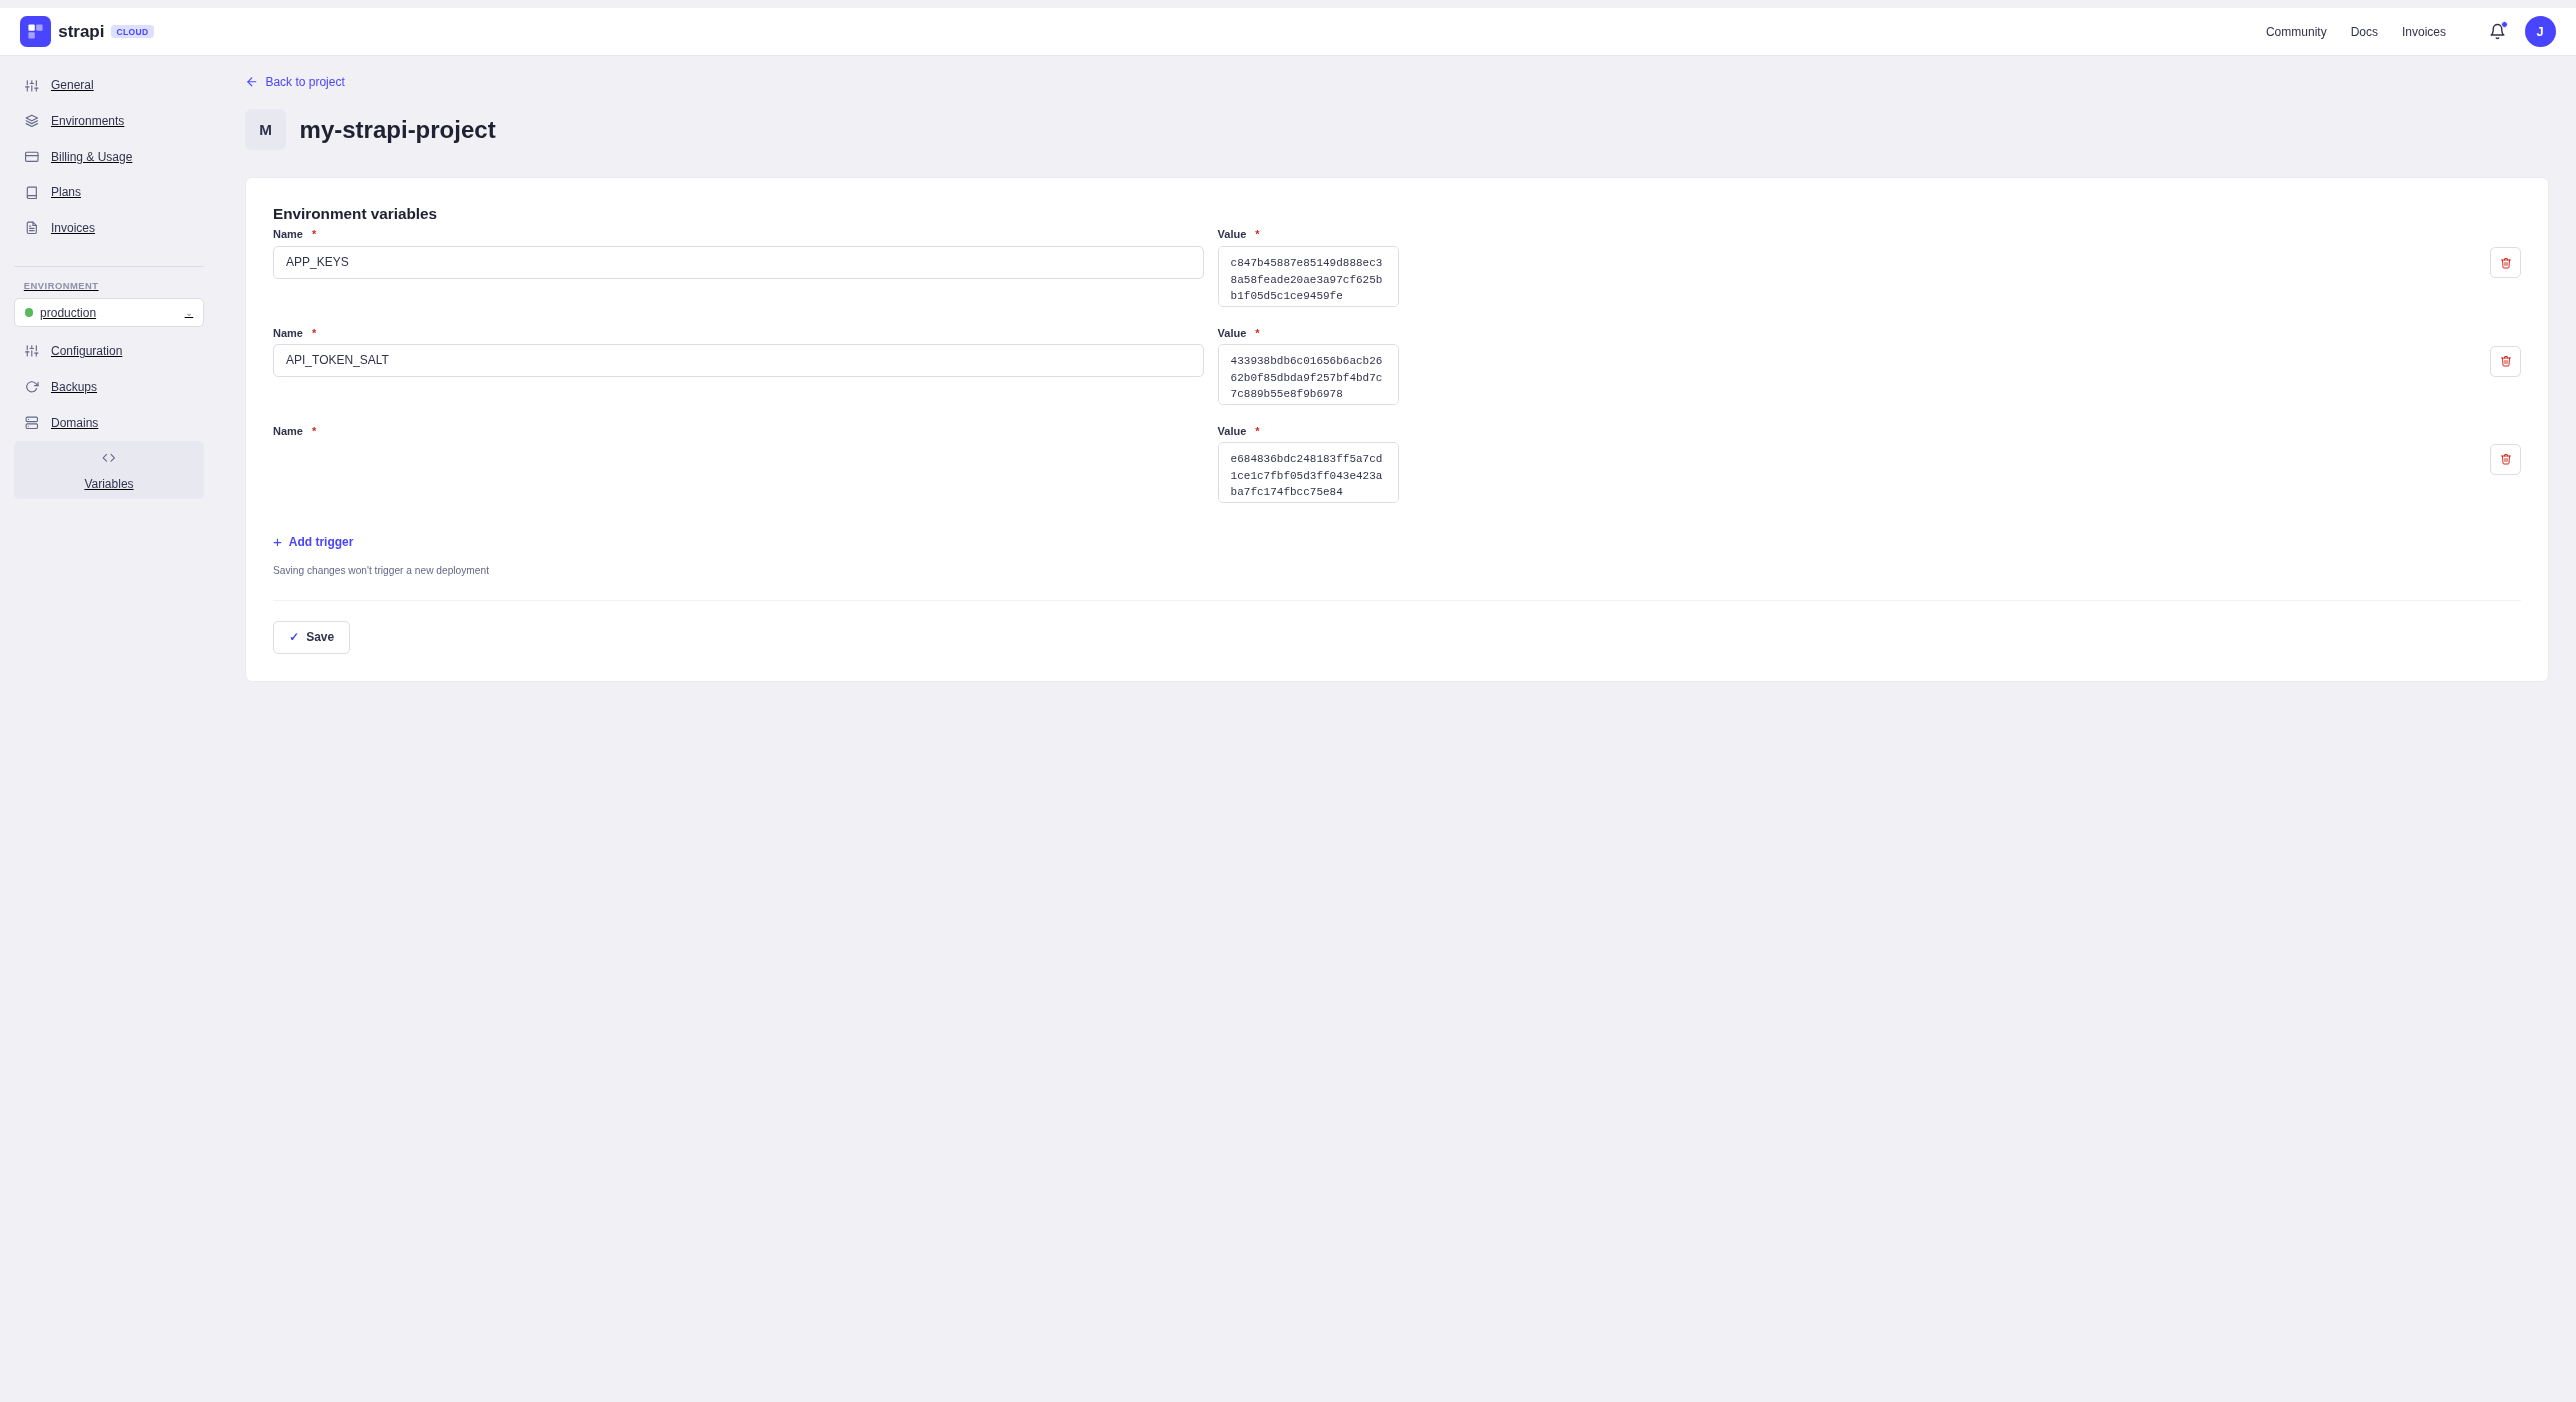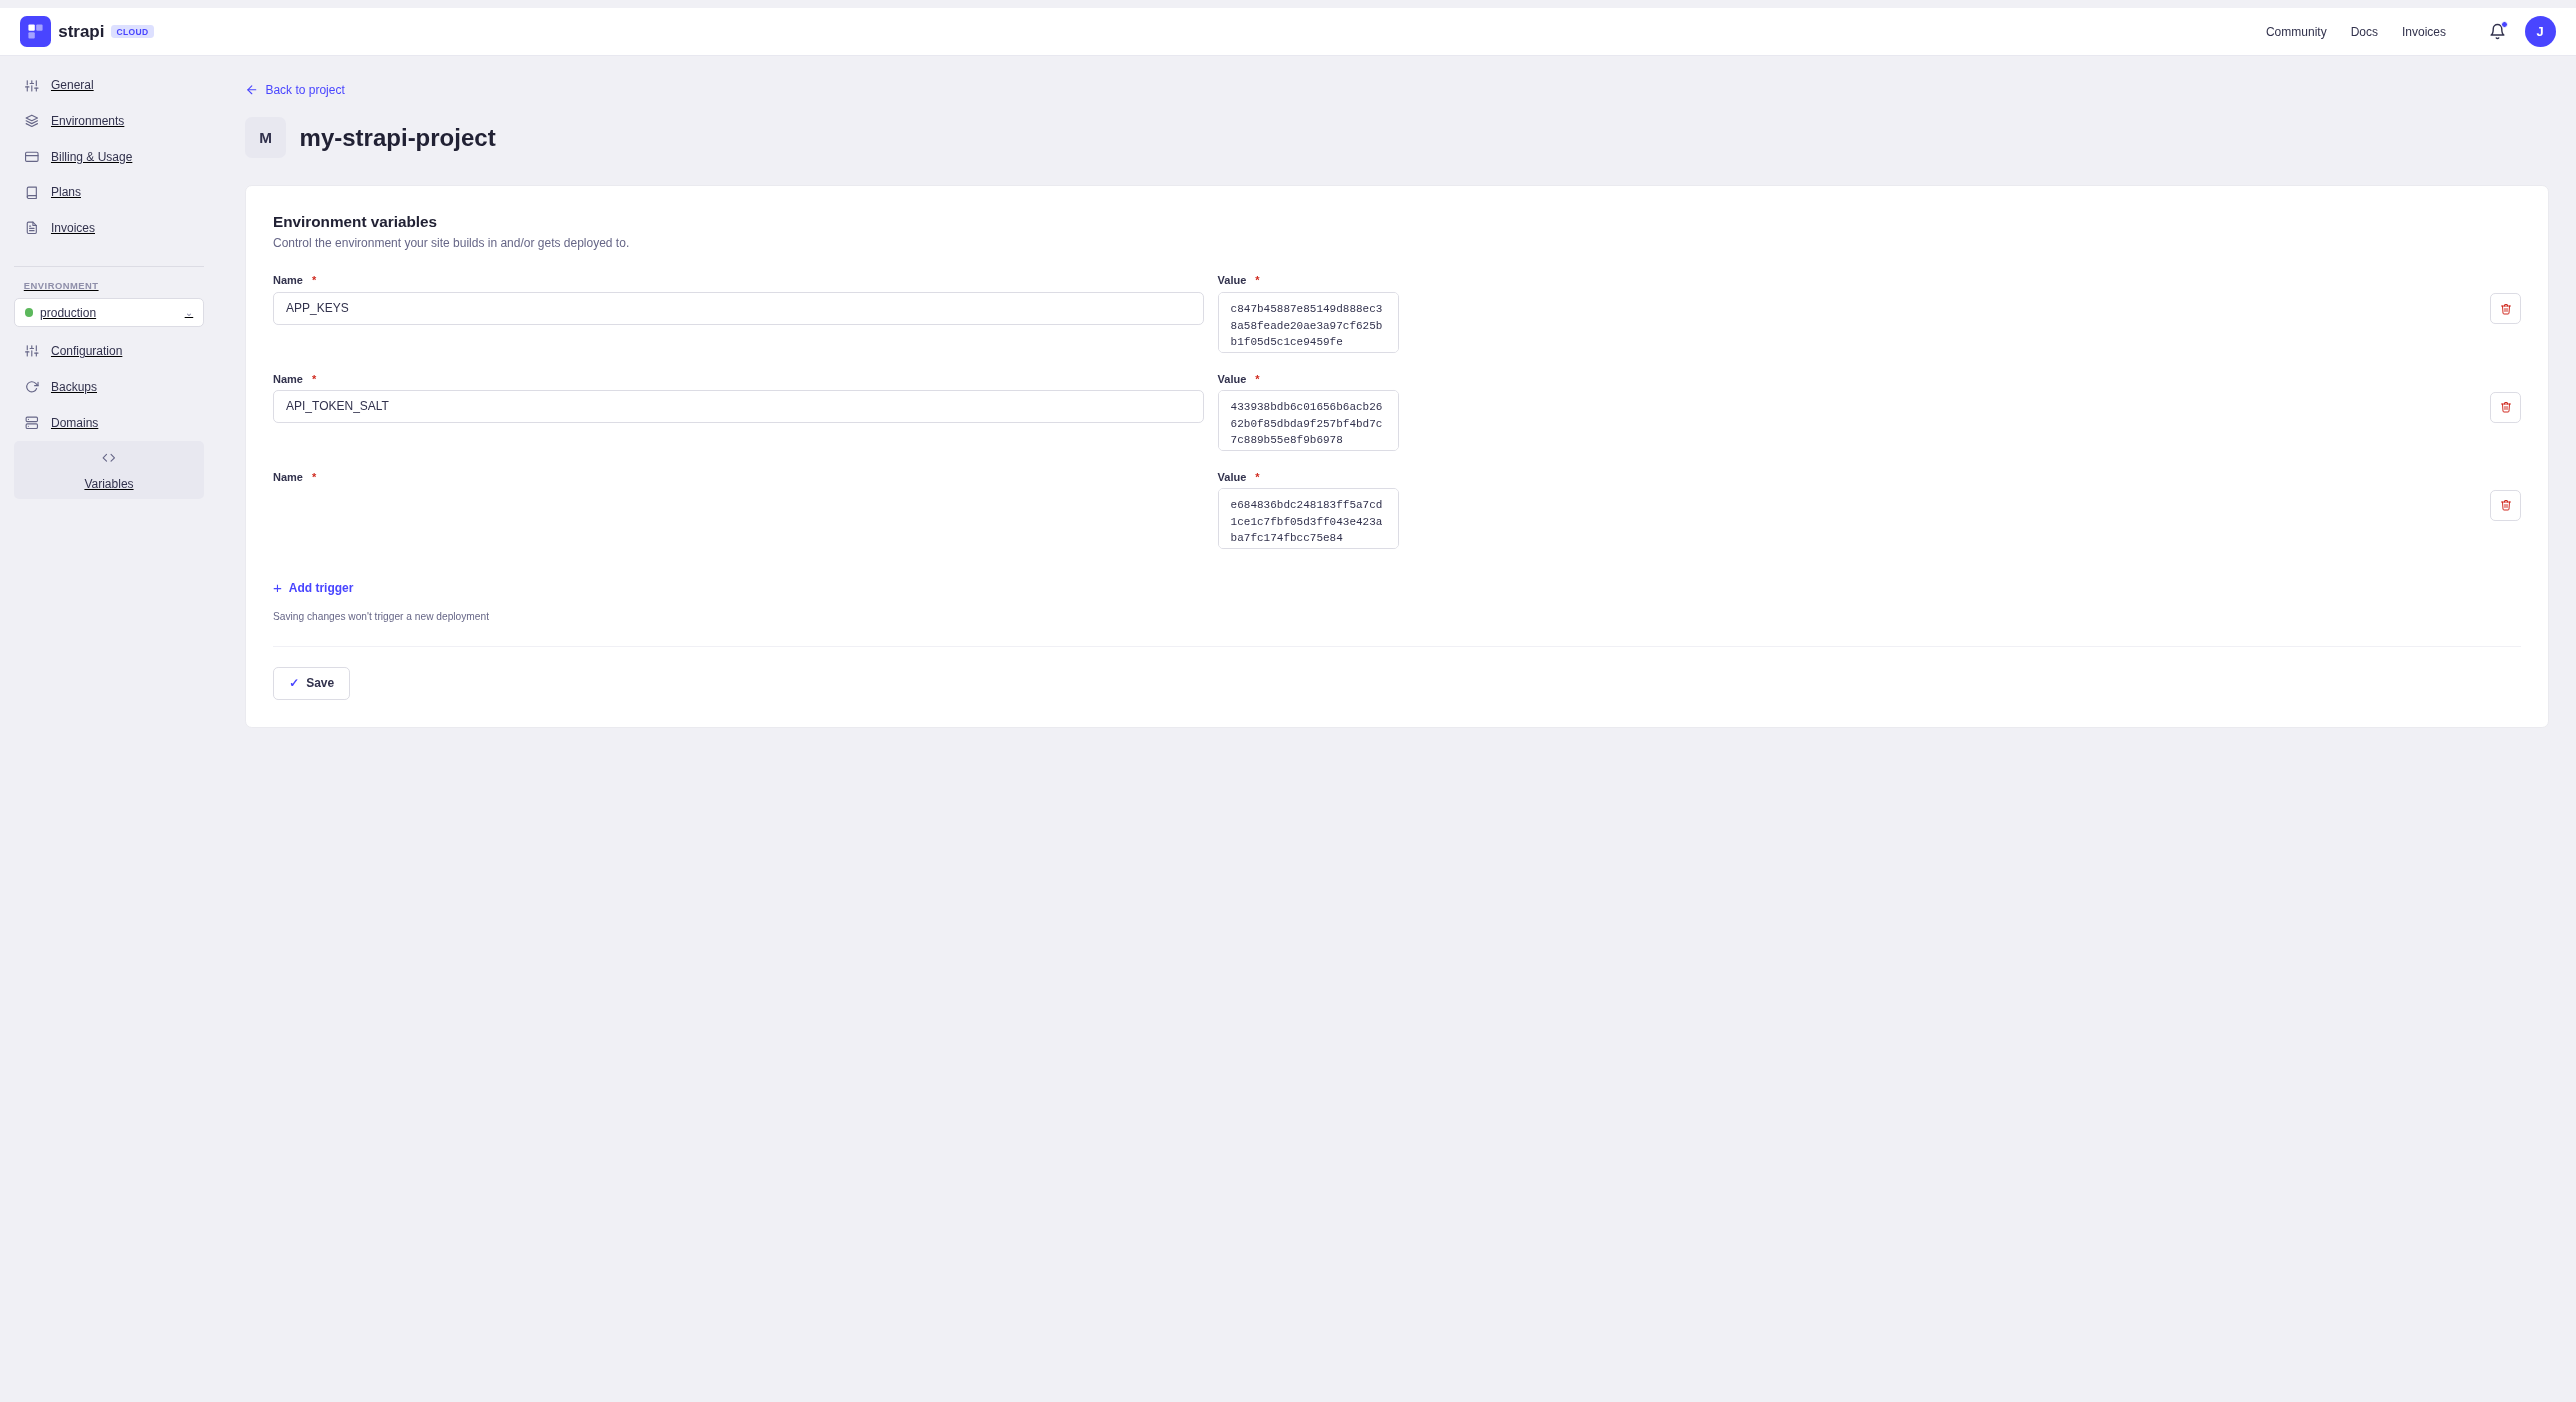--- a/index.html
+++ b/index.html
@@ -121,7 +121,7 @@
     .chevron-icon { color: #8e8ea9; font-size: 10.2px; }
 
     
-    .main { flex: 1; padding: 27px; overflow-y: auto; margin-top: 8px; }
+    .main { flex: 1; padding: 27px; overflow-y: auto; }
     .back-link {
       display: inline-flex;
       align-items: center;

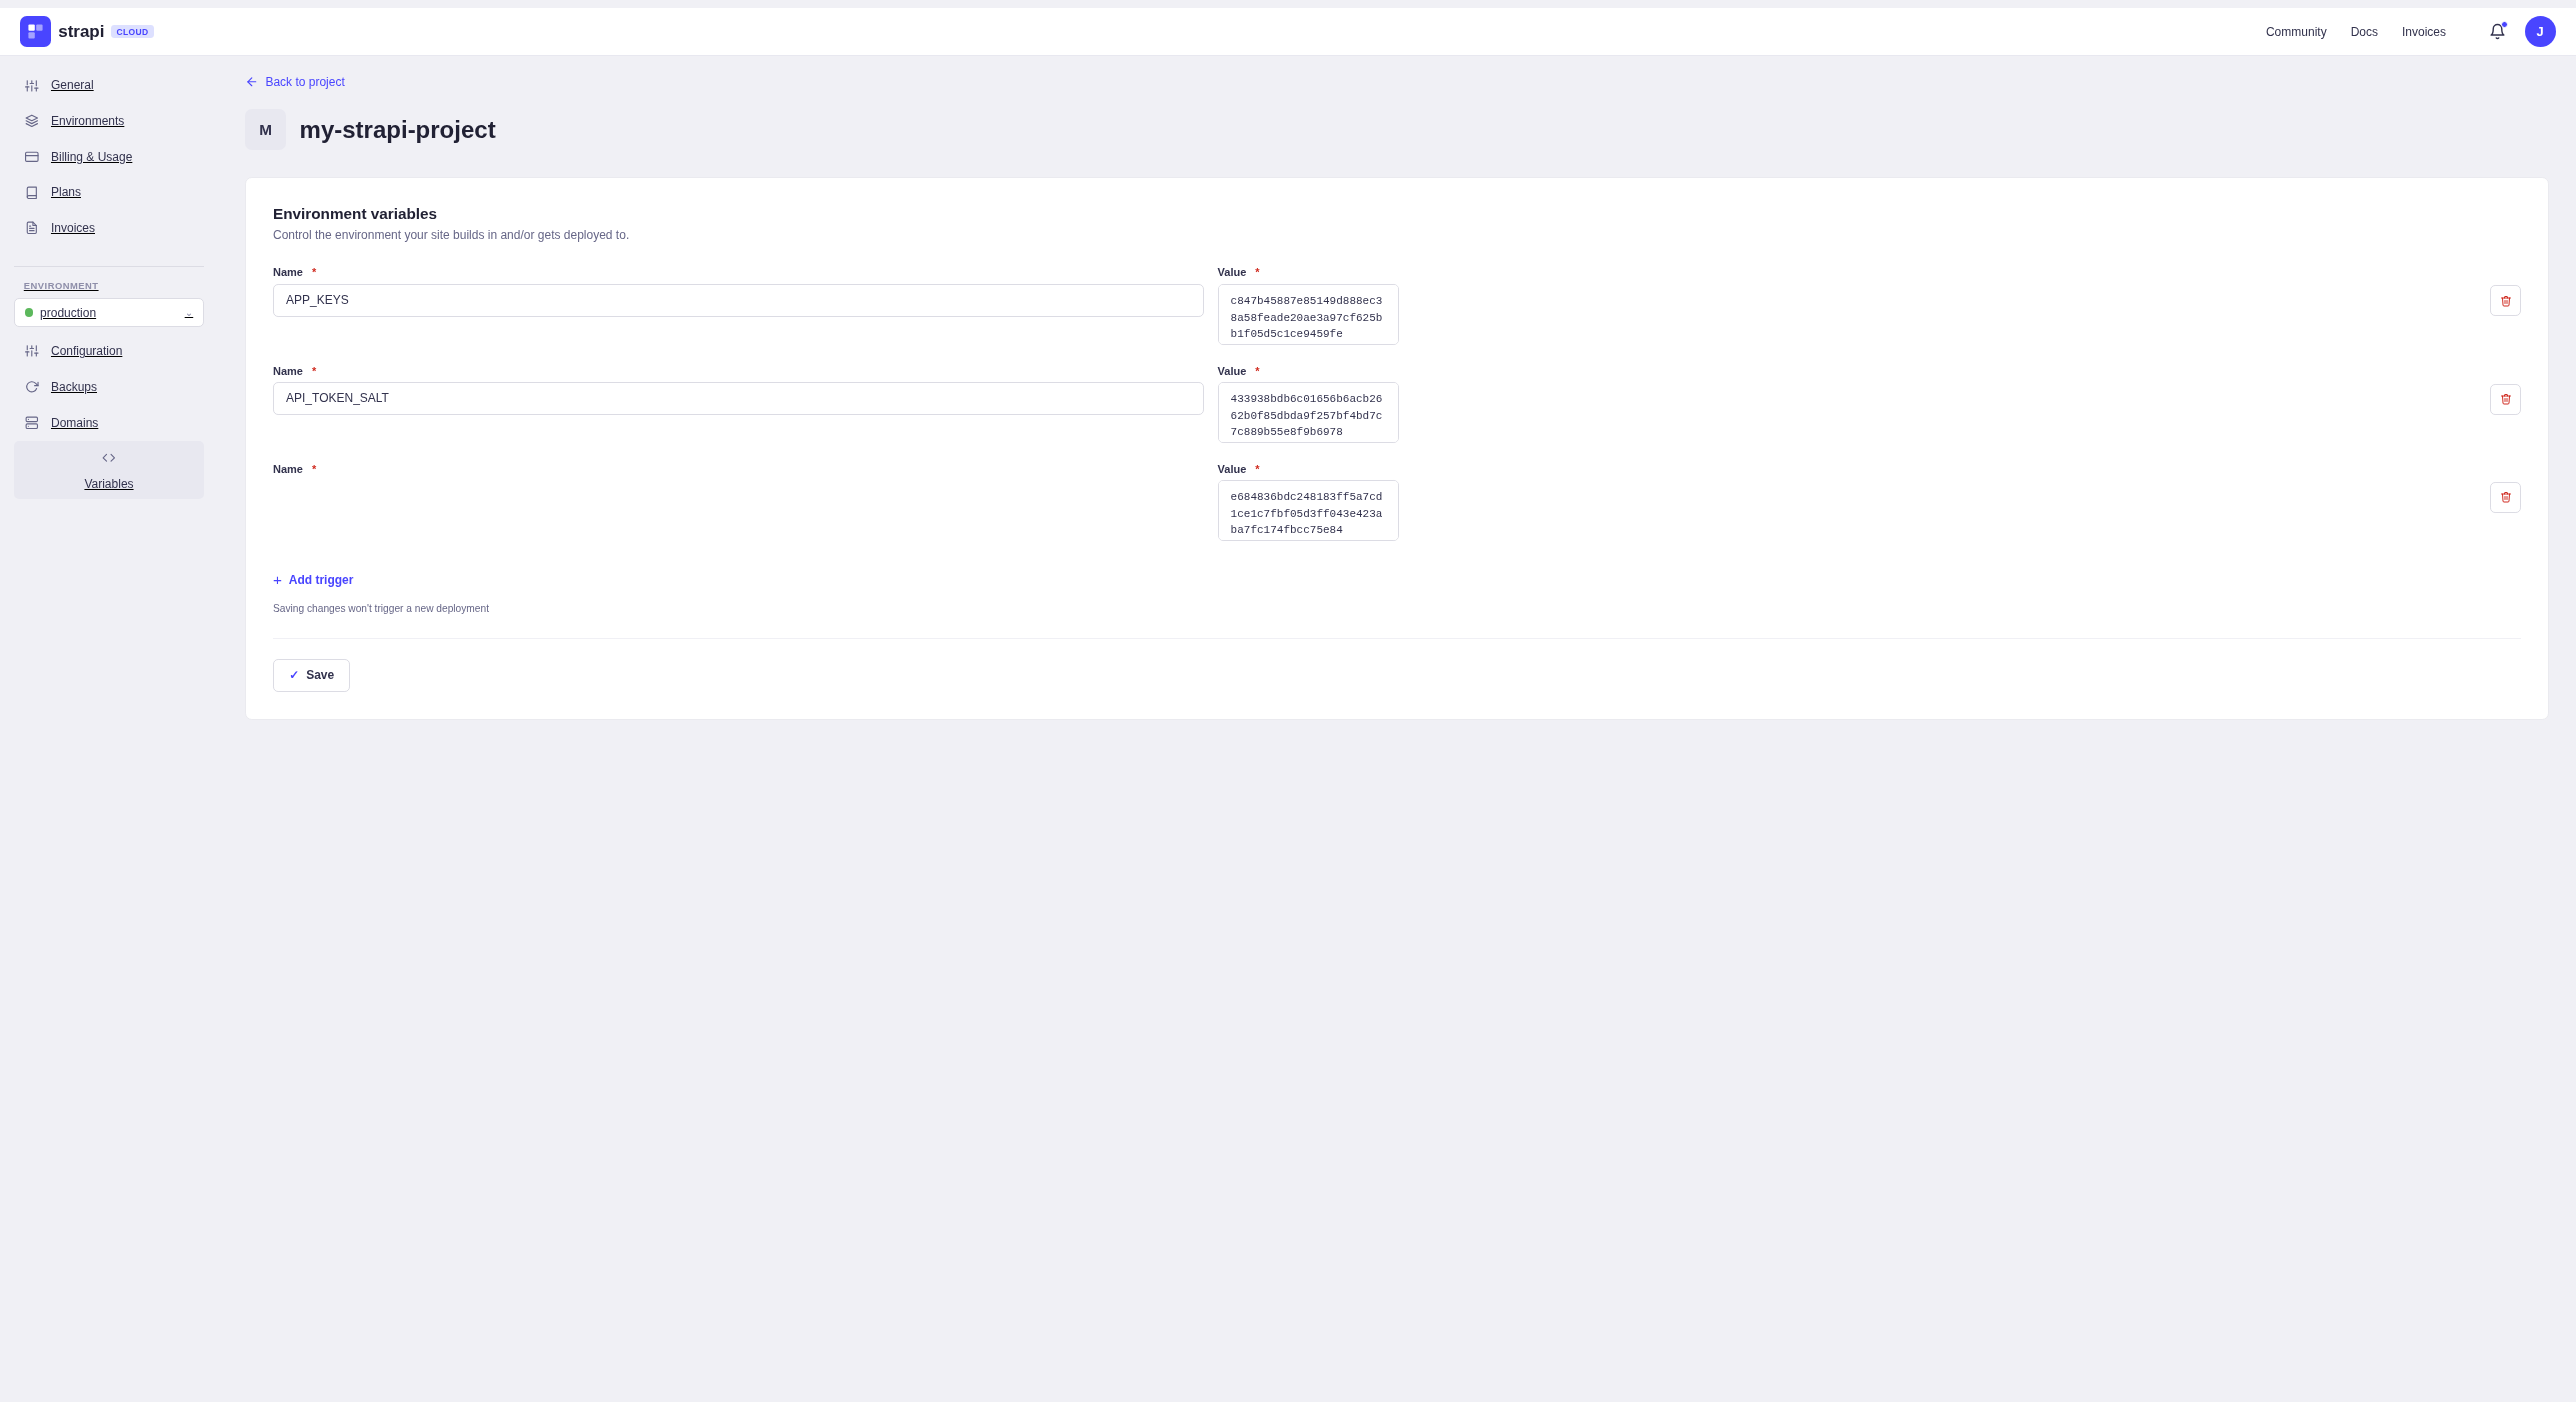--- a/index.html
+++ b/index.html
@@ -414,7 +414,6 @@
 
     <div class="card">
       <h2 class="card-title">Environment variables</h2>
-      <p class="card-subtitle">Control the environment your site builds in and/or gets deployed to.</p>
 
       
       <div class="field-row">

